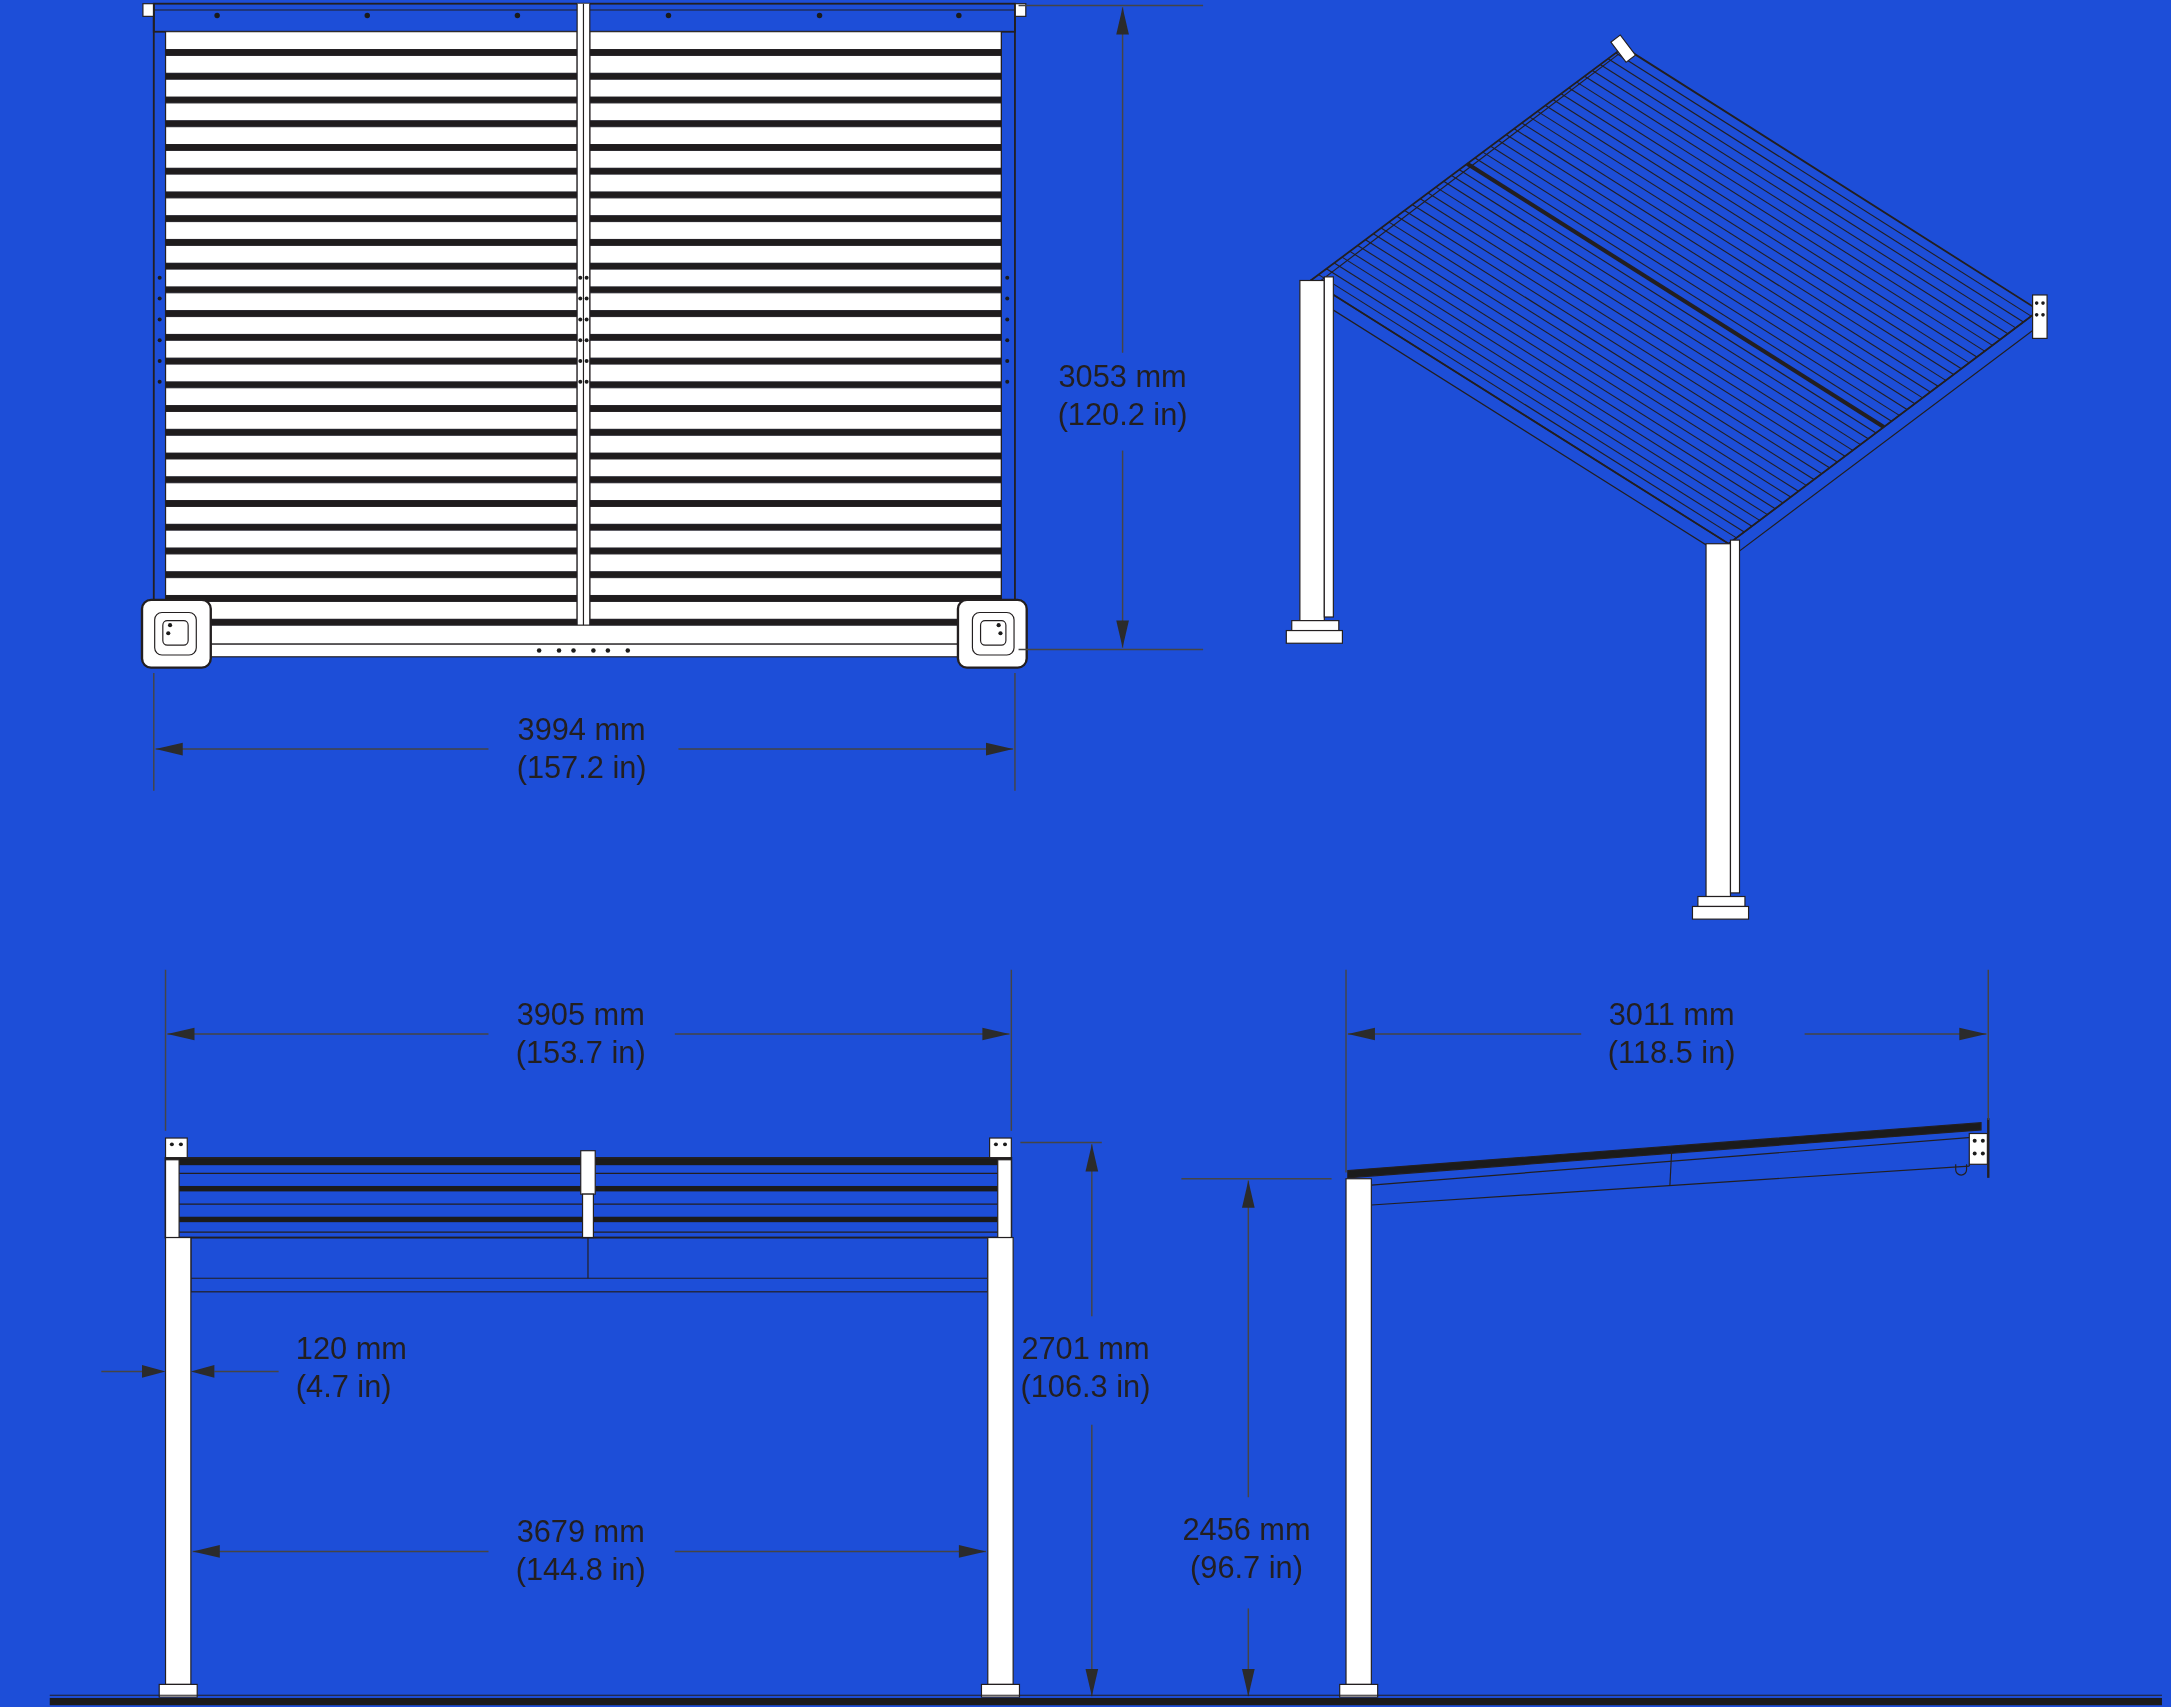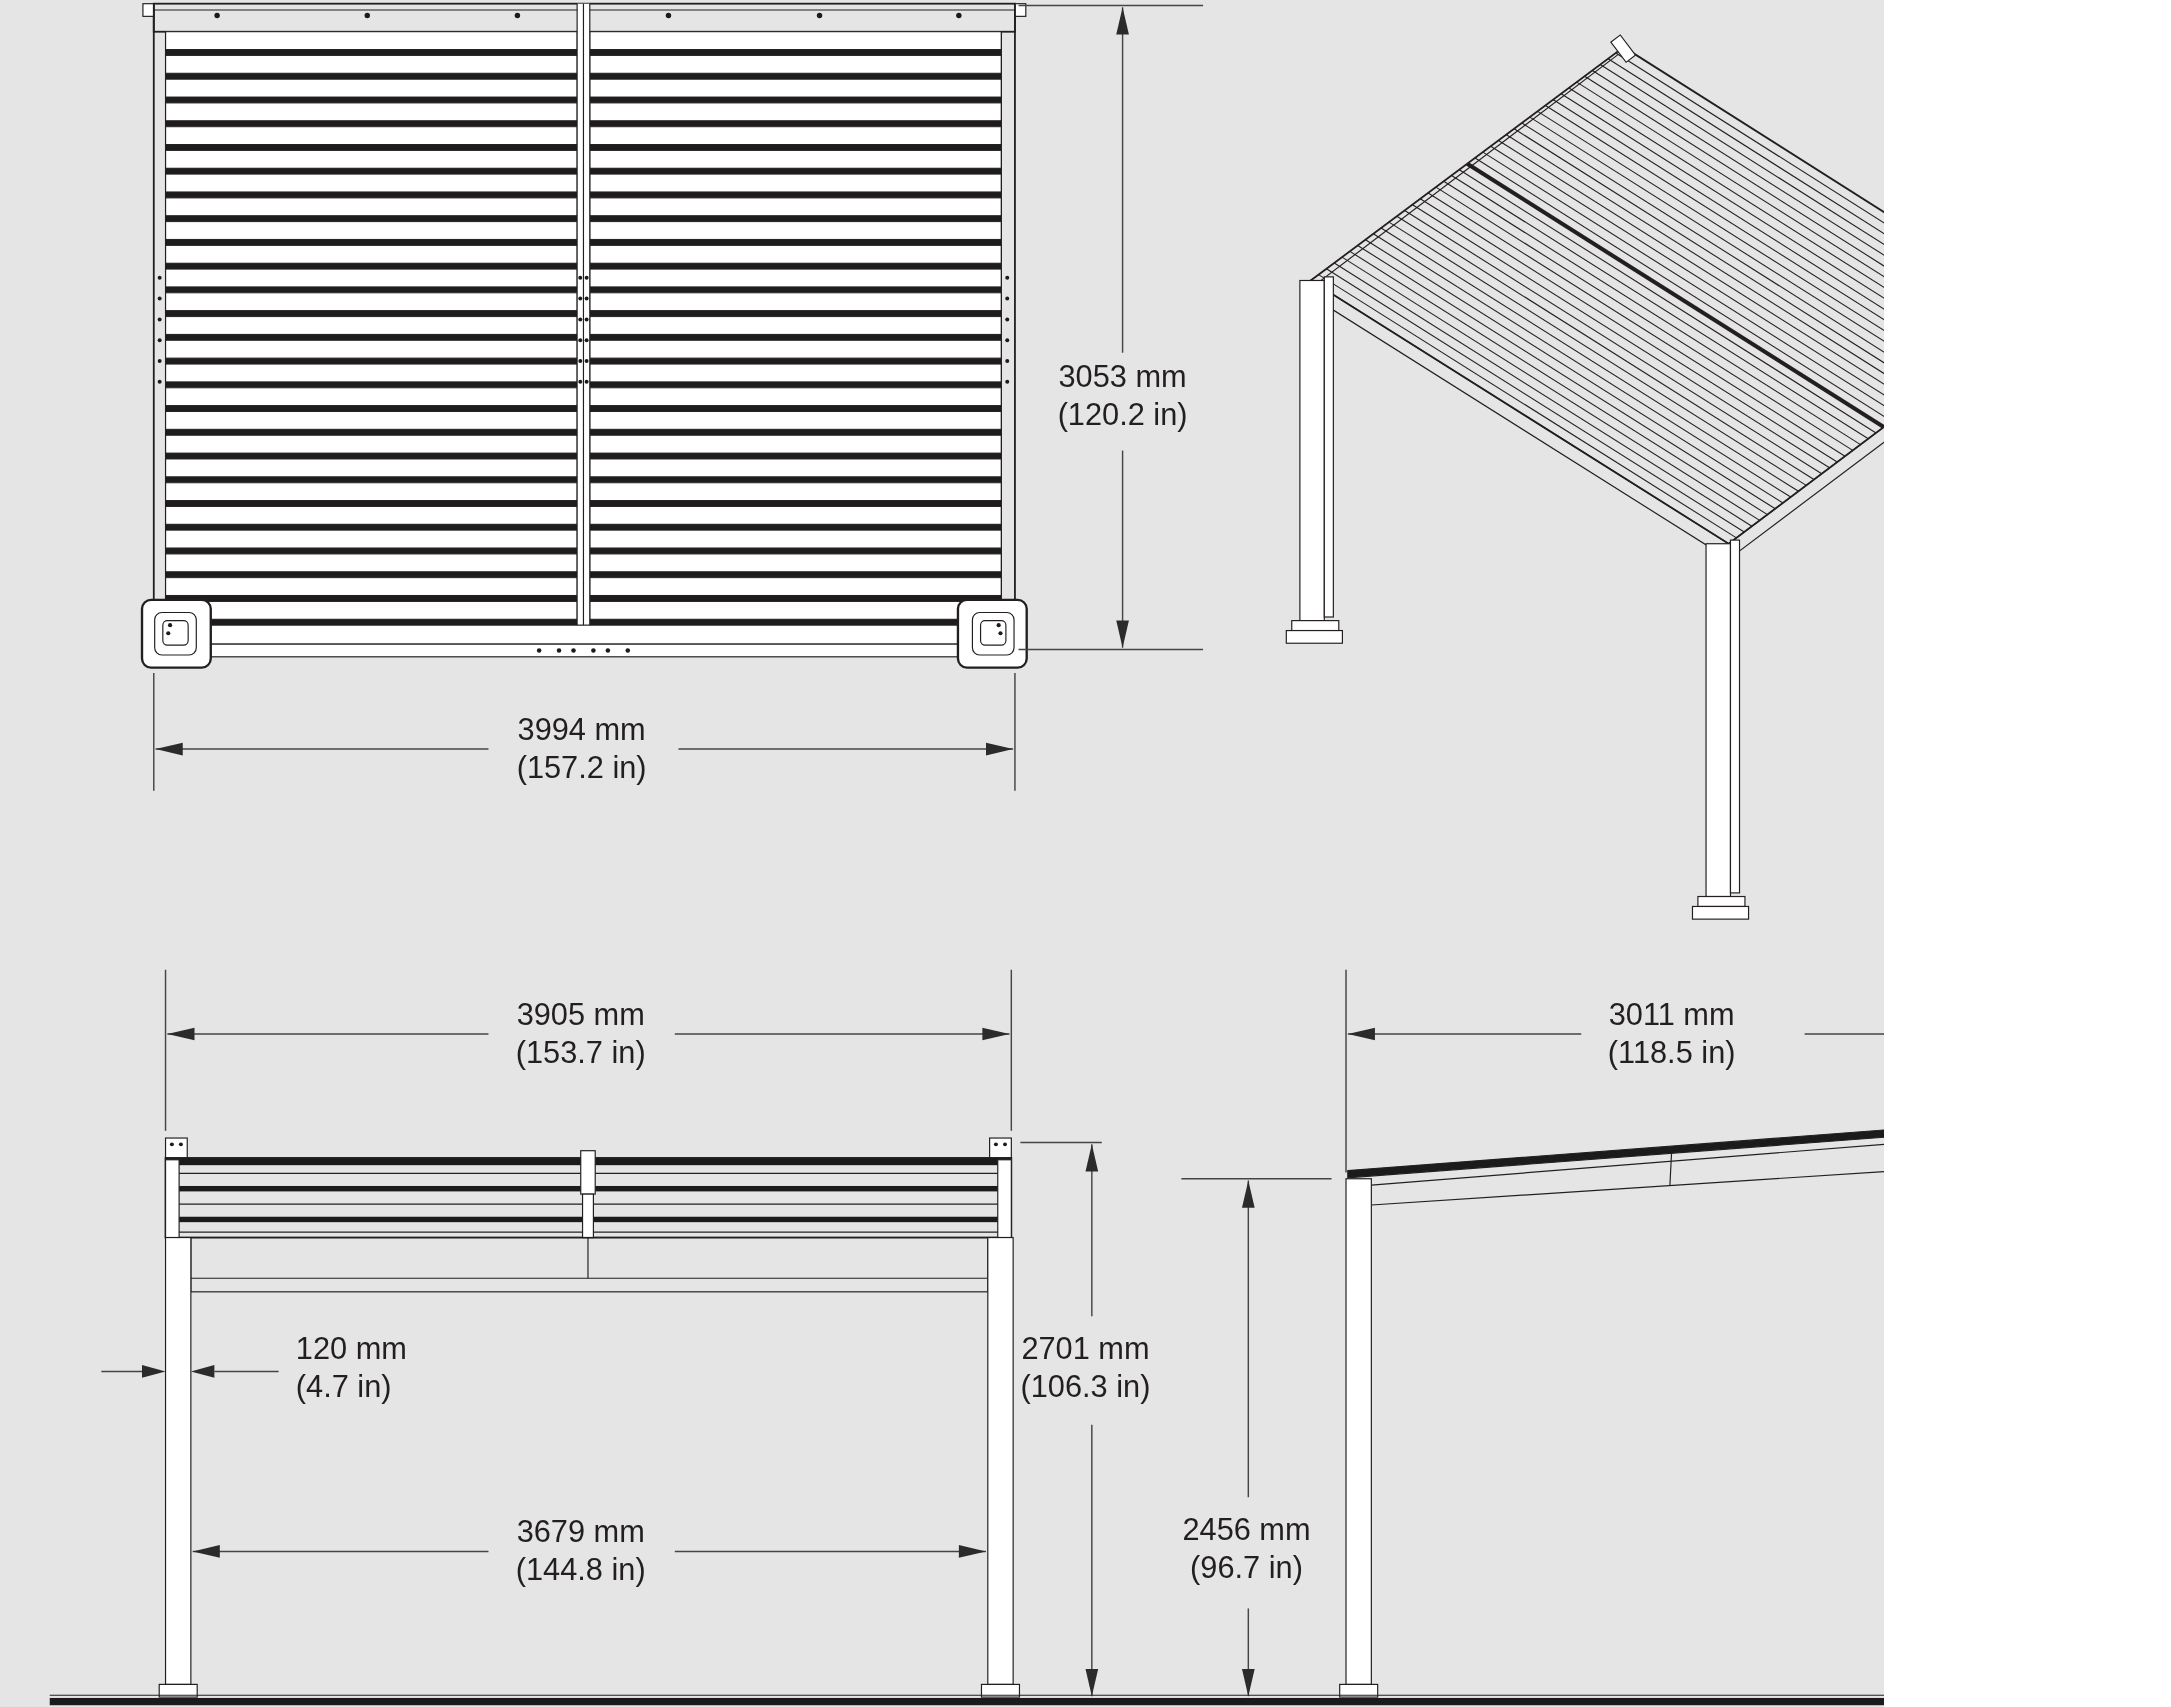--- a/index.html
+++ b/index.html
@@ -3,7 +3,7 @@
 <meta charset="utf-8">
 <style>
   html,body{margin:0;padding:0;background:#ffffff;}
-  .stage{width:1884px;height:1708px;position:relative;background:#e5e5e5;overflow:hidden;}
+  .stage{width:2171px;height:1708px;position:relative;background:#1d4ed8;overflow:hidden;}
   svg{display:block;}
   .ln{stroke:#231f20;stroke-width:2;fill:none;}
   .ln-thin{stroke:#231f20;stroke-width:1.3;fill:none;}

